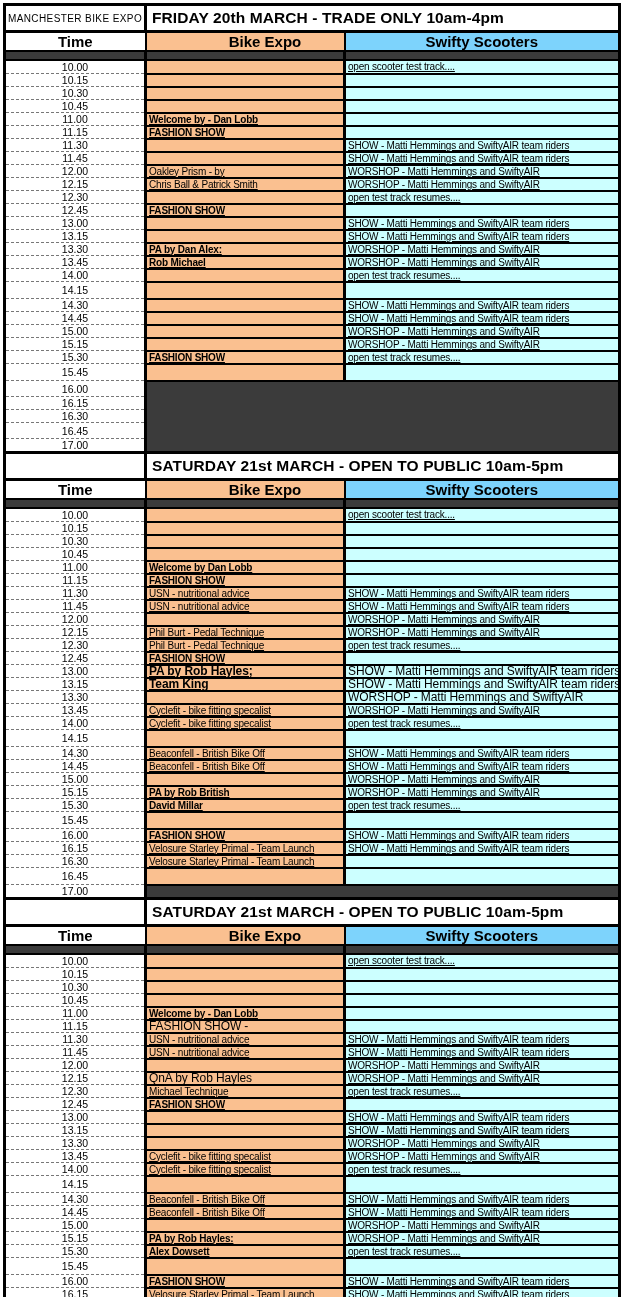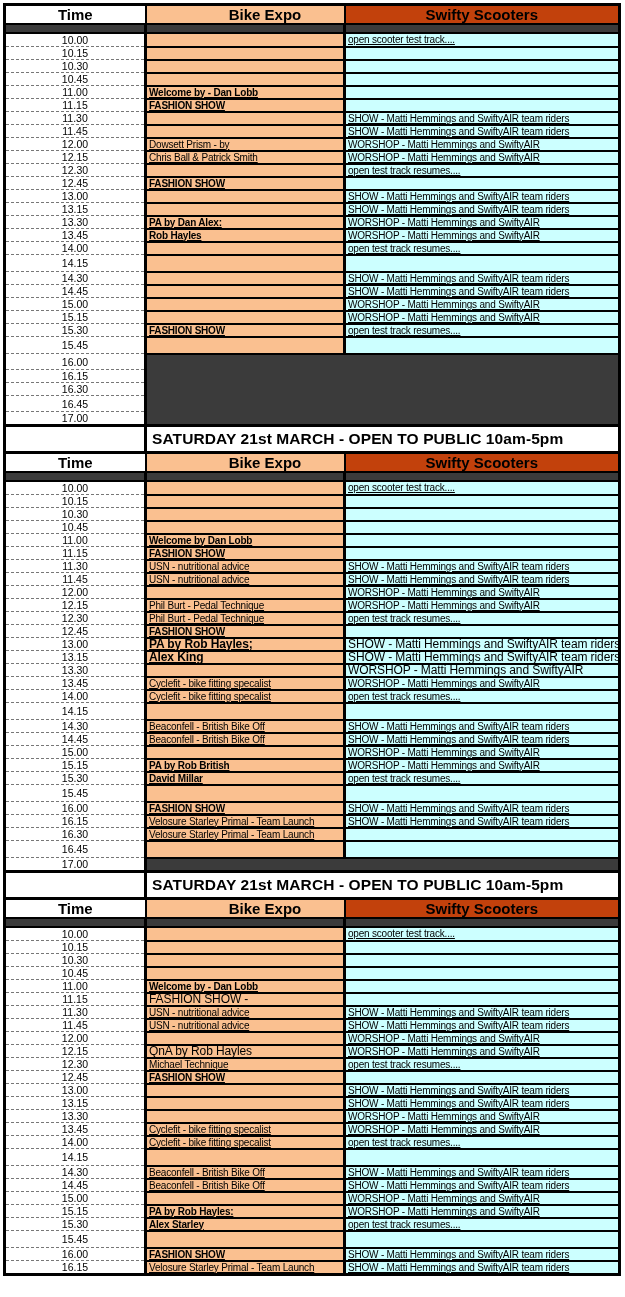--- a/index.html
+++ b/index.html
@@ -47,6 +47,10 @@
       <col style="width:275px">
     </colgroup>
     <tbody id="schedule-body">
+        <tr class="title-row">
+          <td class="corner">MANCHESTER BIKE EXPO</td>
+          <td class="sec-title" colspan="2">FRIDAY 20th MARCH - TRADE ONLY 10am-4pm</td>
+        </tr>
         <tr class="head-row">
           <th class="th-time">Time</th>
           <th class="th-be">Bike Expo</th>

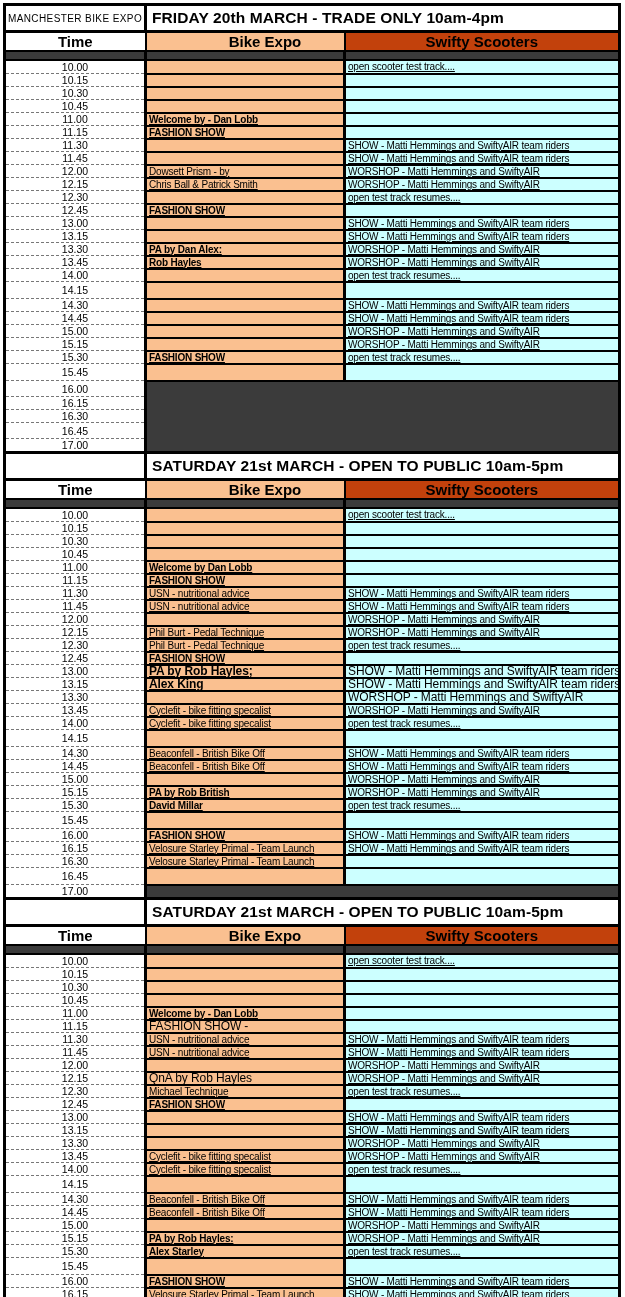--- a/index.html
+++ b/index.html
@@ -17,7 +17,7 @@
   tr.head-row th { height:17px; border:2px solid #000; font-size:15px; font-weight:bold; text-align:center; }
   th.th-time { background:#fff; border-right:3px solid #000;margin-left:40px; }
   th.th-be { background:#FAC090;padding-left:40px; }
-  th.th-sw { background:#c2410c; border-left:3px solid #000; }
+  th.th-sw { background:#7dd3fc; border-left:3px solid #000; }
 
   
   tr.spacer td { height:7px; background:#3B3B3B; border:2px solid #000; }

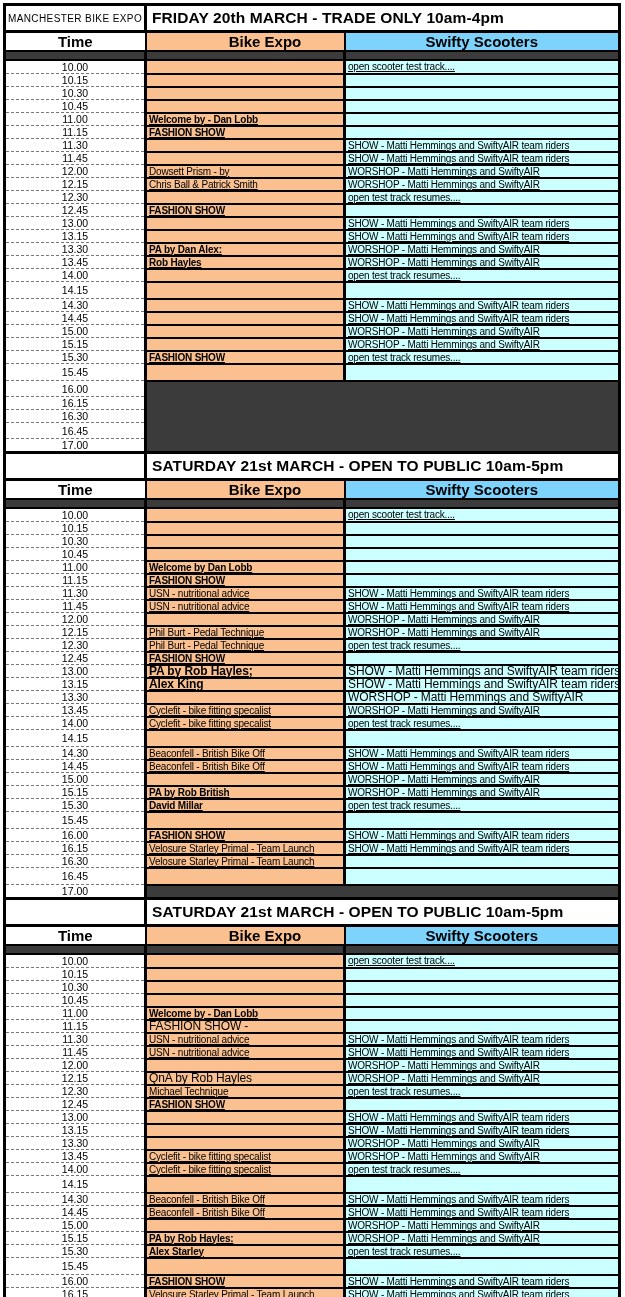--- a/index.html
+++ b/index.html
@@ -103,7 +103,7 @@
         </tr>
         <tr class="r">
           <td class="time">12.00</td>
-          <td class="cell be">Dowsett Prism - by</td>
+          <td class="cell be">Oakley Prism - by</td>
           <td class="cell sw">WORSHOP - Matti Hemmings and SwiftyAIR</td>
         </tr>
         <tr class="r">

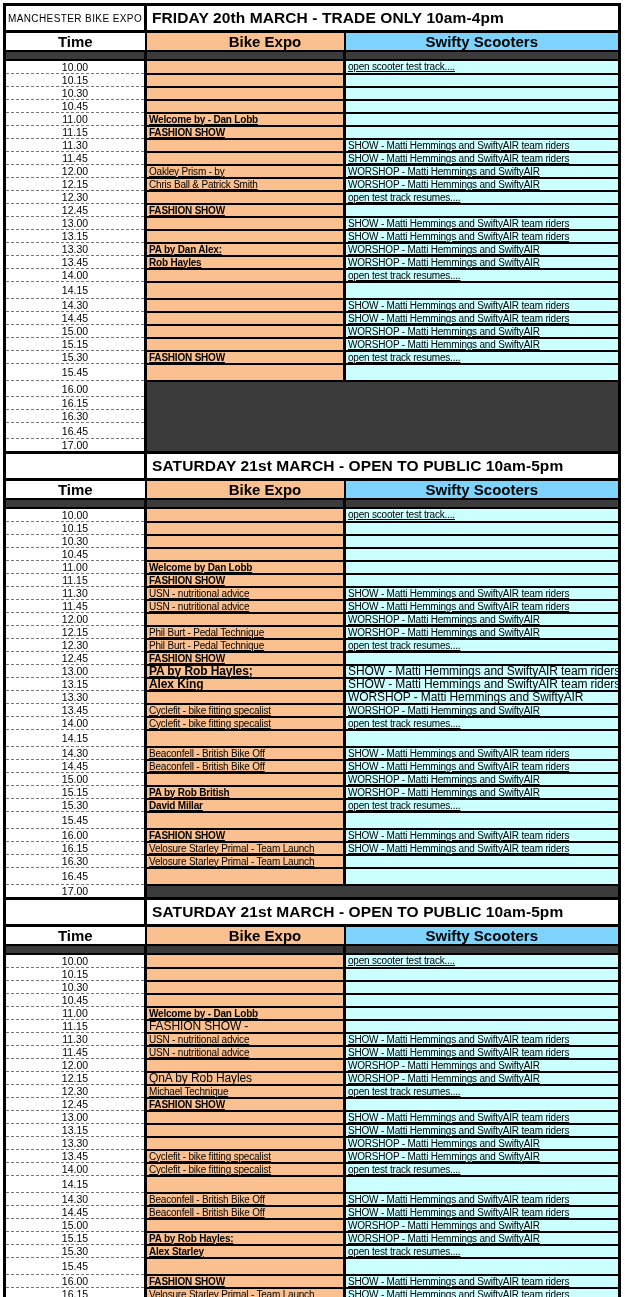--- a/index.html
+++ b/index.html
@@ -138,7 +138,7 @@
         </tr>
         <tr class="r">
           <td class="time">13.45</td>
-          <td class="cell be b">Rob Hayles</td>
+          <td class="cell be b">Rob Michael</td>
           <td class="cell sw">WORSHOP - Matti Hemmings and SwiftyAIR</td>
         </tr>
         <tr class="r">

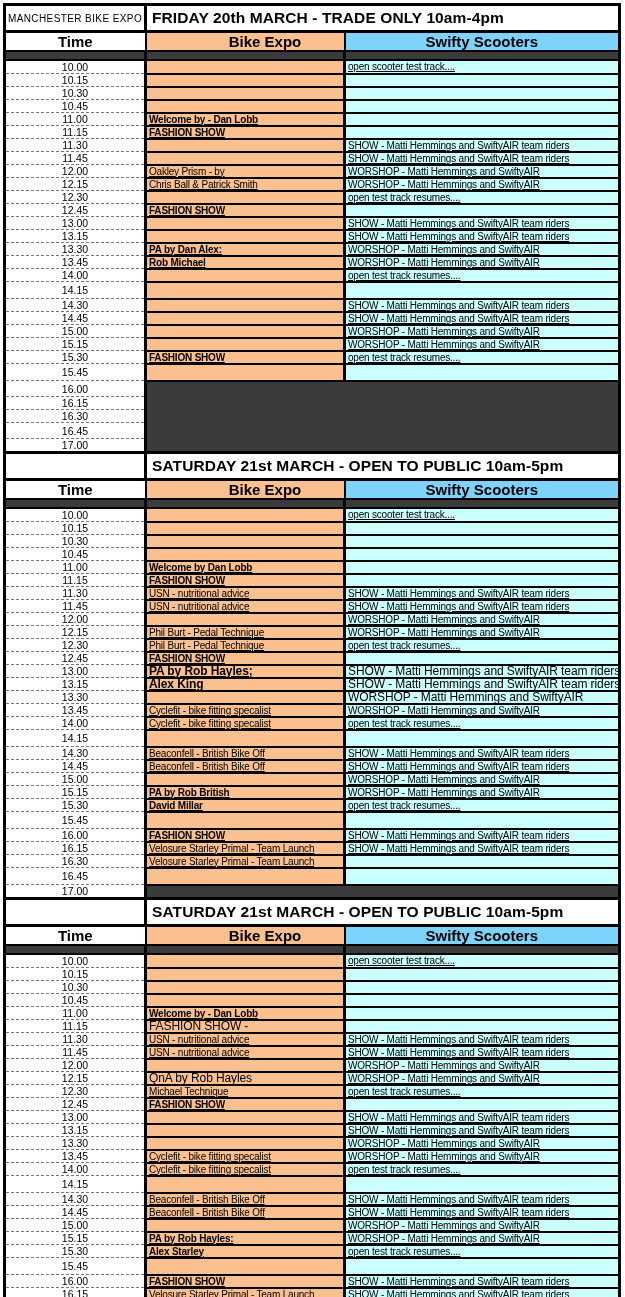--- a/index.html
+++ b/index.html
@@ -282,7 +282,7 @@
         </tr>
         <tr class="r">
           <td class="time">13.15</td>
-          <td class="cell be b lg">Alex King</td>
+          <td class="cell be b lg">Team King</td>
           <td class="cell sw lg nou">SHOW - Matti Hemmings and SwiftyAIR team riders</td>
         </tr>
         <tr class="r">

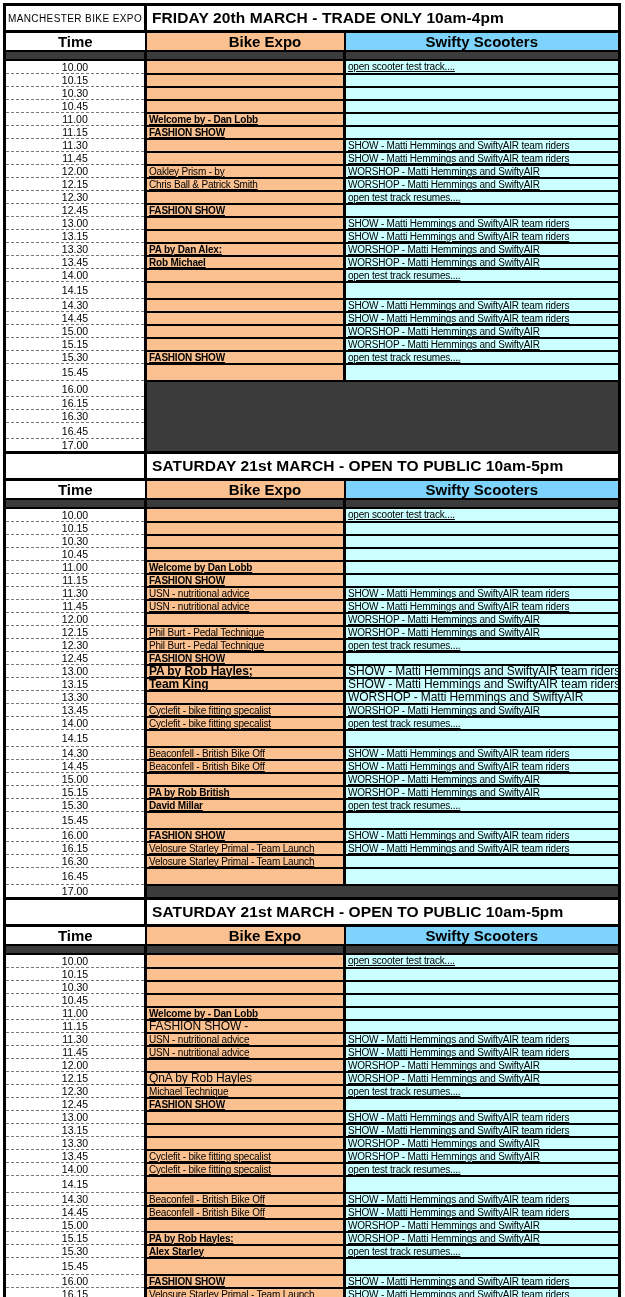--- a/index.html
+++ b/index.html
@@ -485,7 +485,7 @@
         </tr>
         <tr class="r">
           <td class="time">15.30</td>
-          <td class="cell be b">Alex Starley</td>
+          <td class="cell be b">Alex Dowsett</td>
           <td class="cell sw">open test track resumes....</td>
         </tr>
         <tr class="r tall">

